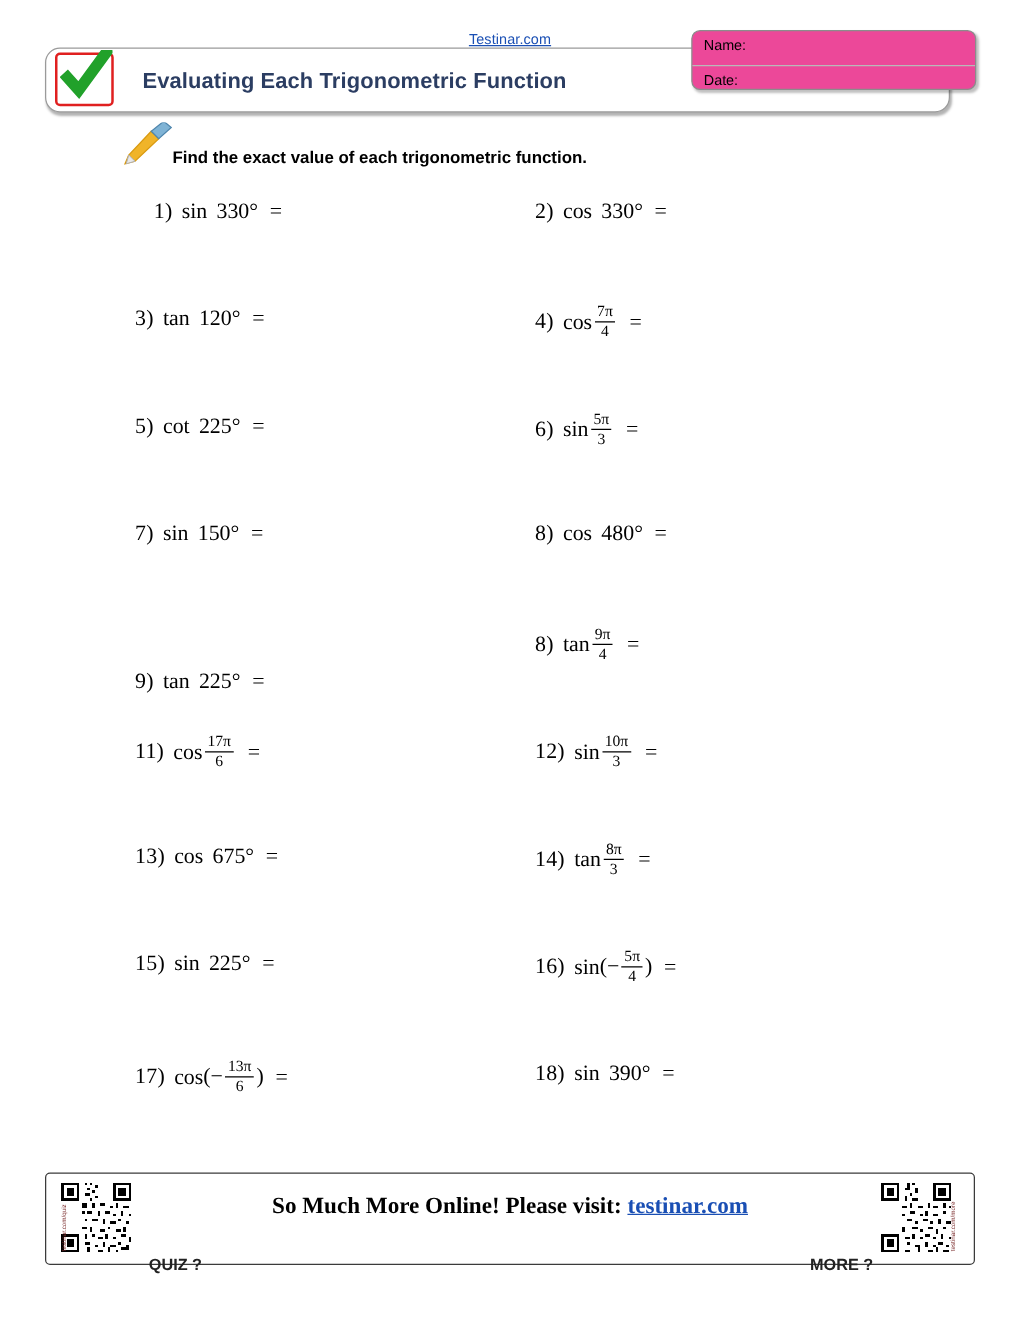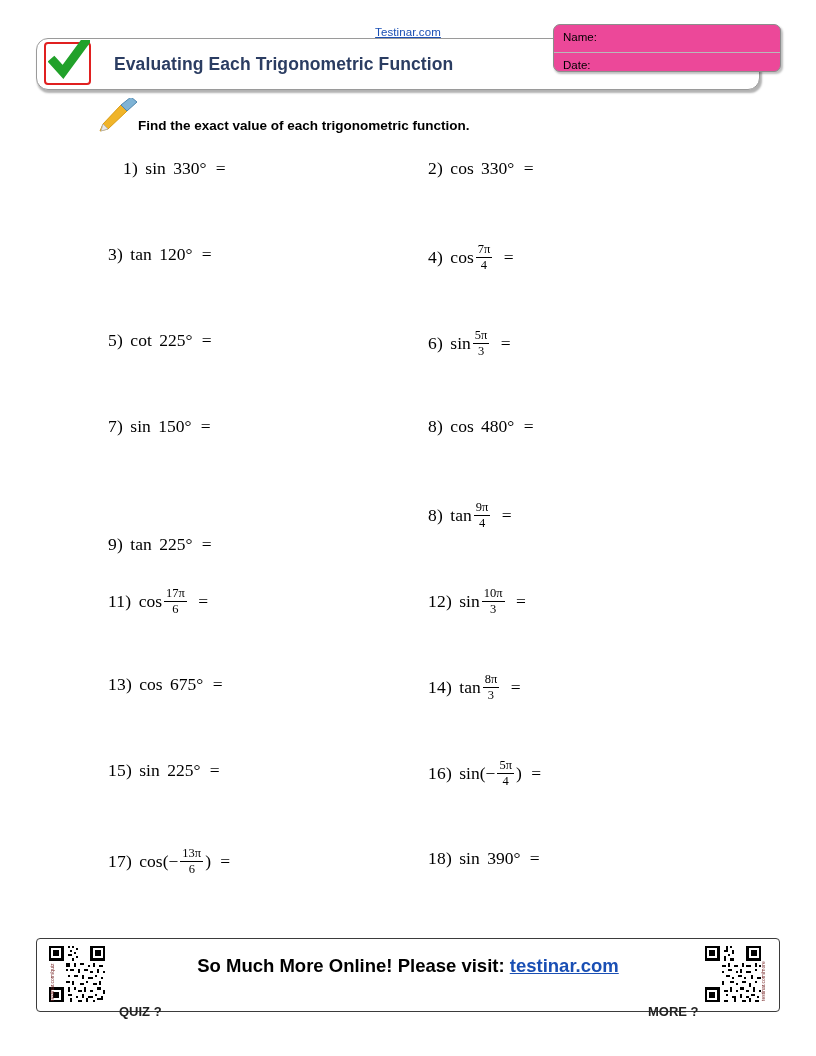--- a/index.html
+++ b/index.html
@@ -190,7 +190,7 @@
     top: 955px;
     width: 816px;
     text-align: center;
-    font-family: Liberation Sans, sans-serif;
+    font-family: Liberation Serif, serif;
     font-size: 18.5px;
     font-weight: bold;
     color: #000;

